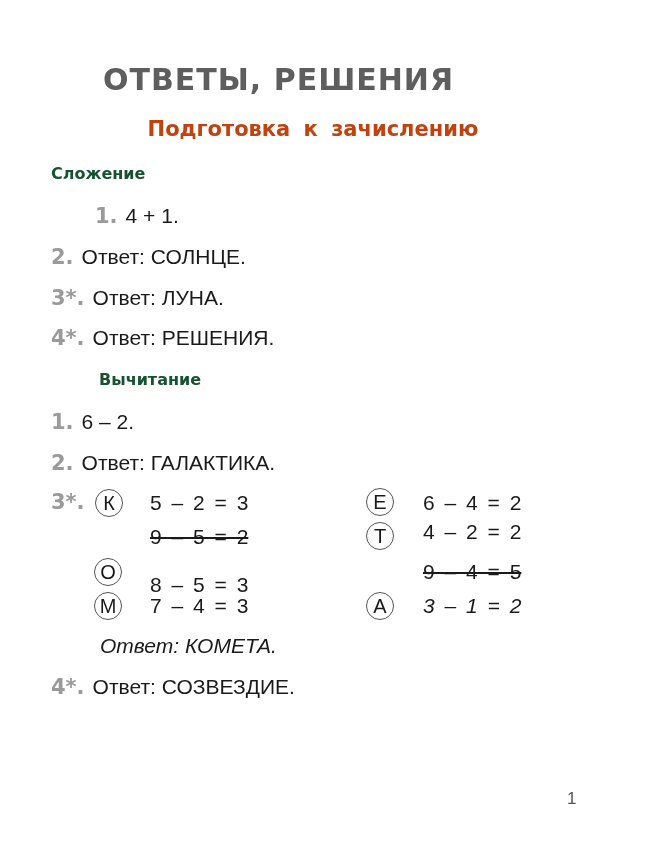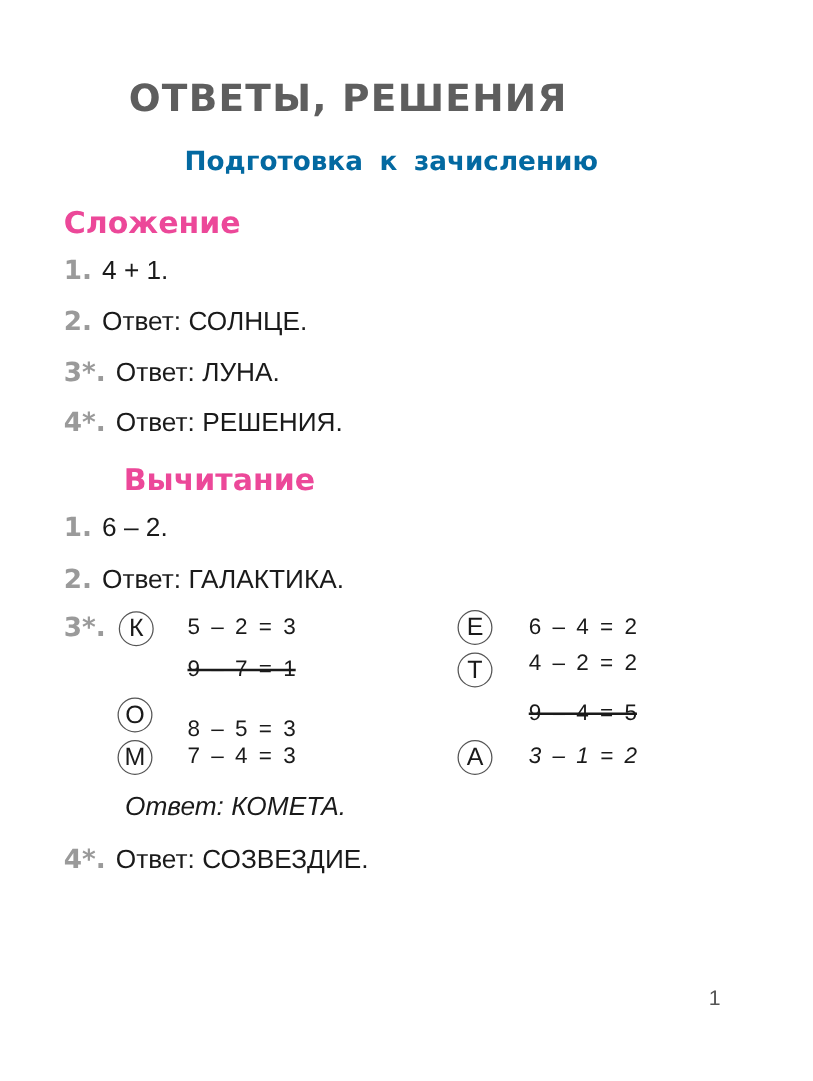--- a/index.html
+++ b/index.html
@@ -10,7 +10,7 @@
            color: #5e5e5e; letter-spacing: 1px; }
   .subtitle { position: absolute; left: 0; width: 626px; top: 117px; text-align: center;
               font-family: "DejaVu Sans", sans-serif; font-weight: bold; font-size: 21px;
-              color: #0369a1; word-spacing: 6px; }
+              color: #c2410c; word-spacing: 6px; }
   .section { position: absolute; left: 51px; font-family: "DejaVu Sans", sans-serif;
              font-weight: bold; font-size: 24px; color: #ec4899; }
   .item { position: absolute; left: 51px; font-size: 21px; white-space: nowrap; }

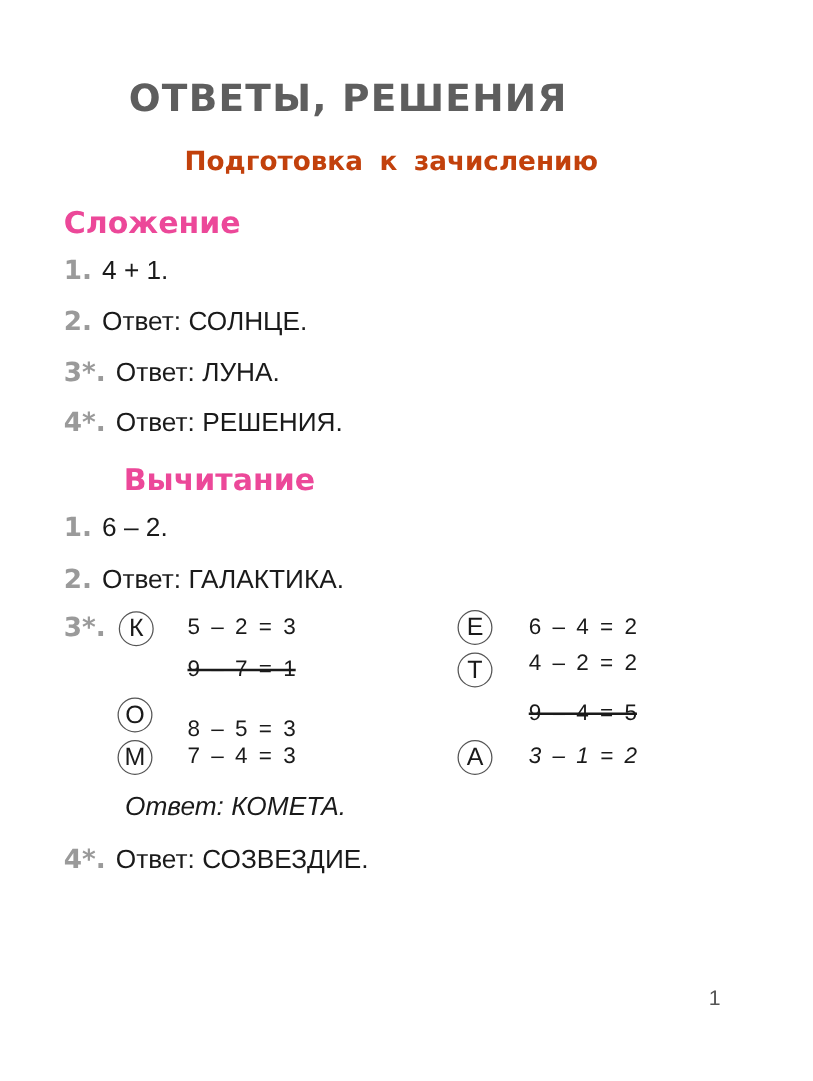--- a/index.html
+++ b/index.html
@@ -12,7 +12,7 @@
               font-family: "DejaVu Sans", sans-serif; font-weight: bold; font-size: 21px;
               color: #c2410c; word-spacing: 6px; }
   .section { position: absolute; left: 51px; font-family: "DejaVu Sans", sans-serif;
-             font-weight: bold; font-size: 24px; color: #ec4899; }
+             font-weight: bold; font-size: 16px; color: #14532d; }
   .item { position: absolute; left: 51px; font-size: 21px; white-space: nowrap; }
   .num { font-family: "DejaVu Sans", sans-serif; font-weight: bold; color: #9a9a9a;
          font-size: 21px; display: inline-block; }

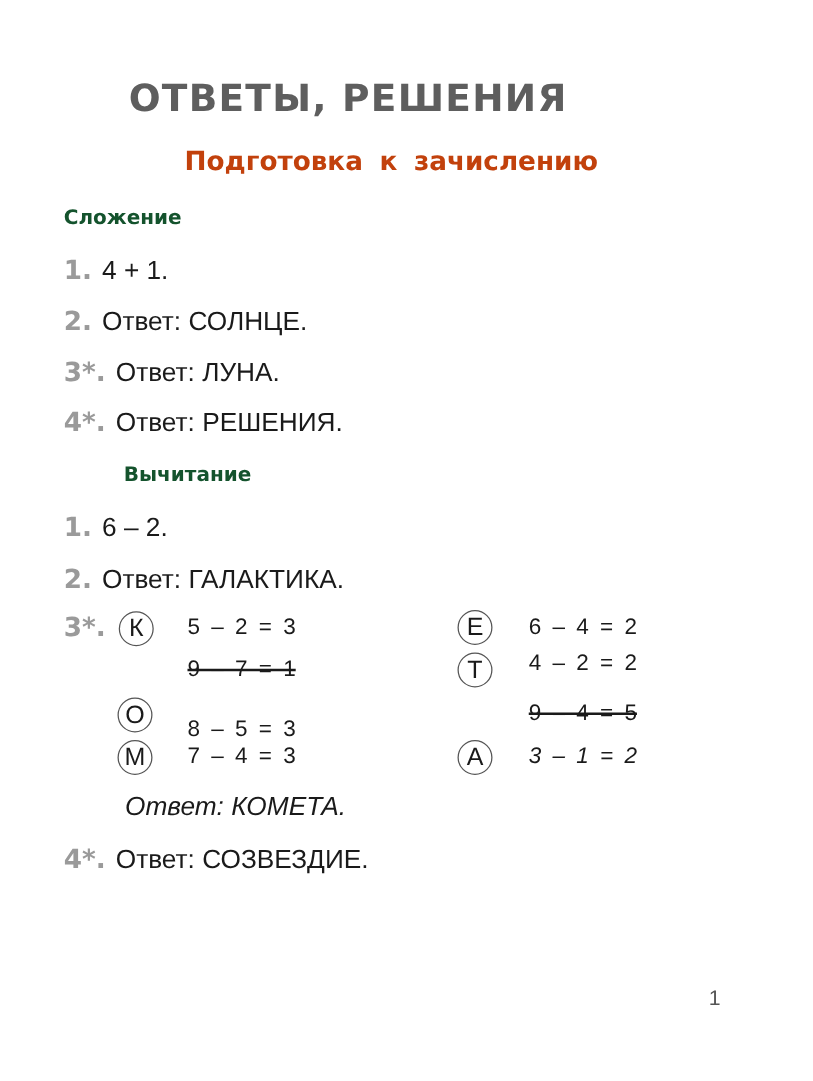--- a/index.html
+++ b/index.html
@@ -33,7 +33,7 @@
 
 <div class="section" style="top:164px;">Сложение</div>
 
-<div class="item" style="top:204px;">
+<div class="item" style="top:204px;margin-left:44px;">
   <span class="num">1.</span><span class="gap"></span><span class="txt">4 + 1.</span>
 </div>
 <div class="item" style="top:245px;">

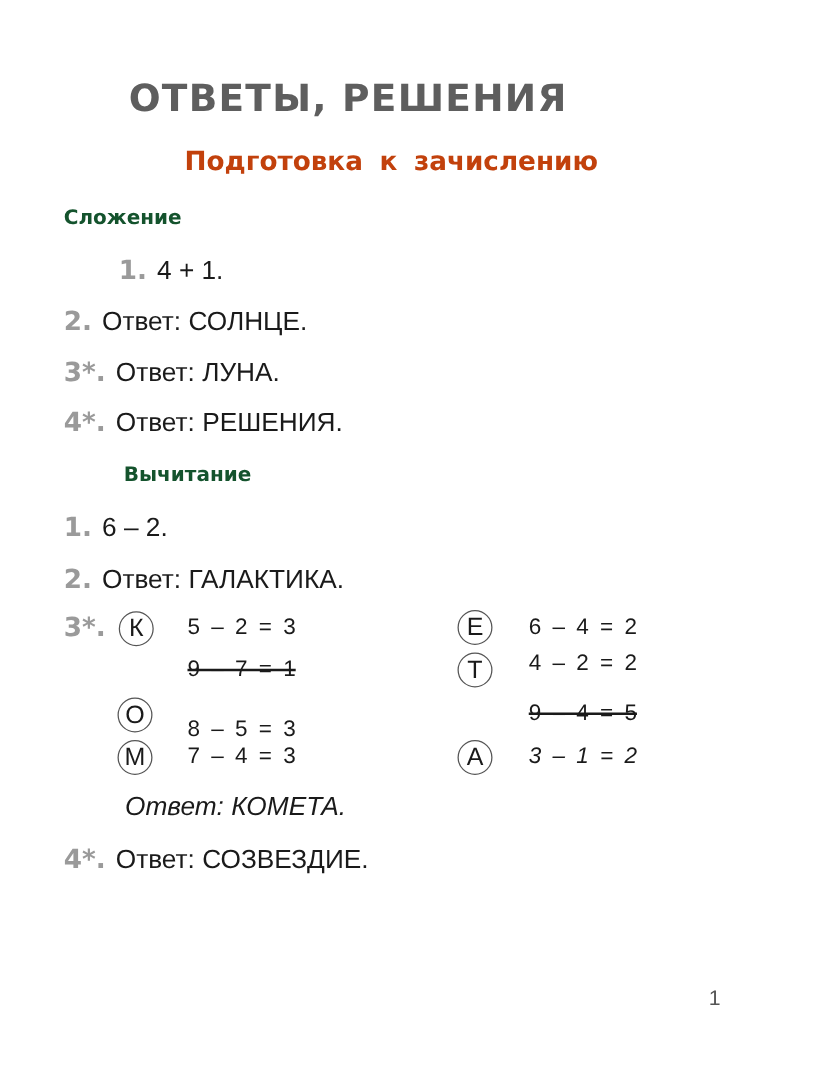--- a/index.html
+++ b/index.html
@@ -21,7 +21,7 @@
   .circle { position: absolute; width: 28px; height: 28px; border: 1.3px solid #555;
             border-radius: 50%; box-sizing: border-box; text-align: center;
             line-height: 26px; font-size: 20px; color: #1a1a1a; }
-  .eq { position: absolute; font-size: 18px; color: #1a1a1a; word-spacing: 4px; white-space: nowrap; }
+  .eq { position: absolute; font-size: 21px; color: #1a1a1a; word-spacing: 4px; white-space: nowrap; }
   .eq.struck { text-decoration: line-through; text-decoration-thickness: 1.5px; }
   .pageno { position: absolute; left: 567px; top: 789px; font-size: 17px; color: #555; }
 </style>

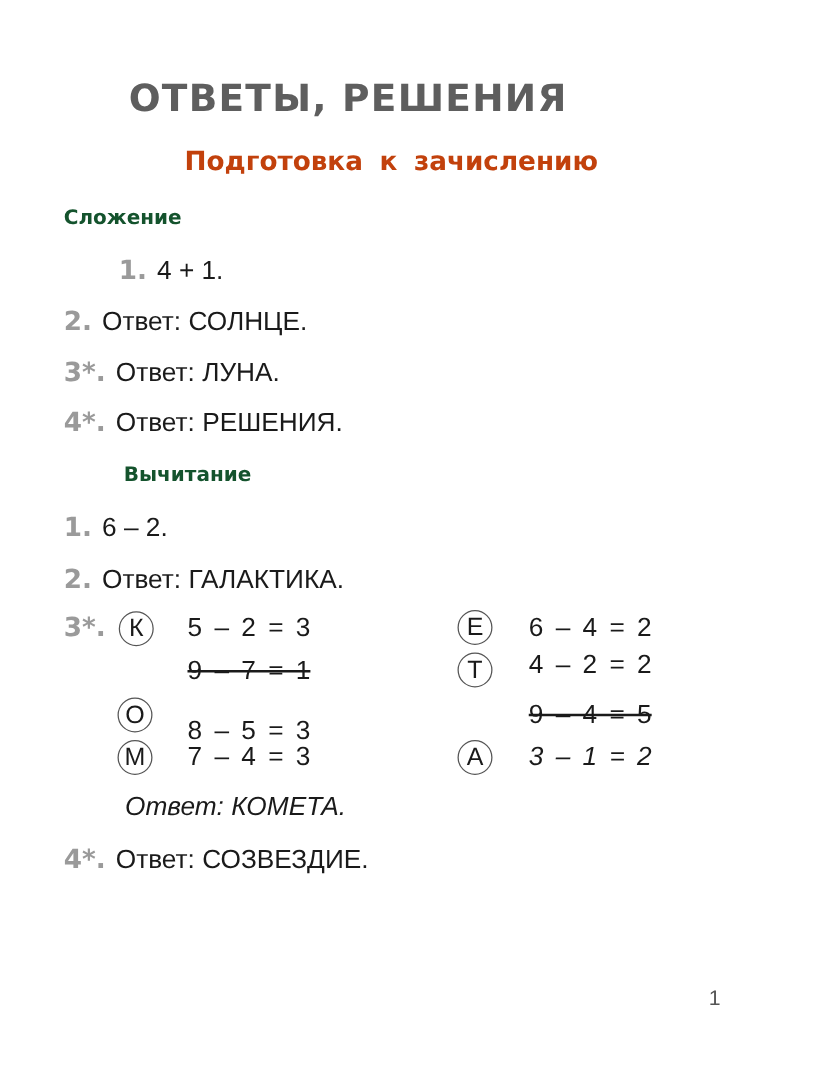--- a/index.html
+++ b/index.html
@@ -60,7 +60,7 @@
 
 <div class="circle" style="left:95px; top:489px;">К</div>
 <div class="eq" style="left:150px; top:491px;">5 – 2 = 3</div>
-<div class="eq struck" style="left:150px; top:525px;">9 – 7 = 1</div>
+<div class="eq struck" style="left:150px; top:525px;">9 – 5 = 2</div>
 <div class="circle" style="left:94px; top:558px;">О</div>
 <div class="eq" style="left:150px; top:573px;">8 – 5 = 3</div>
 <div class="circle" style="left:94px; top:592px;">М</div>

